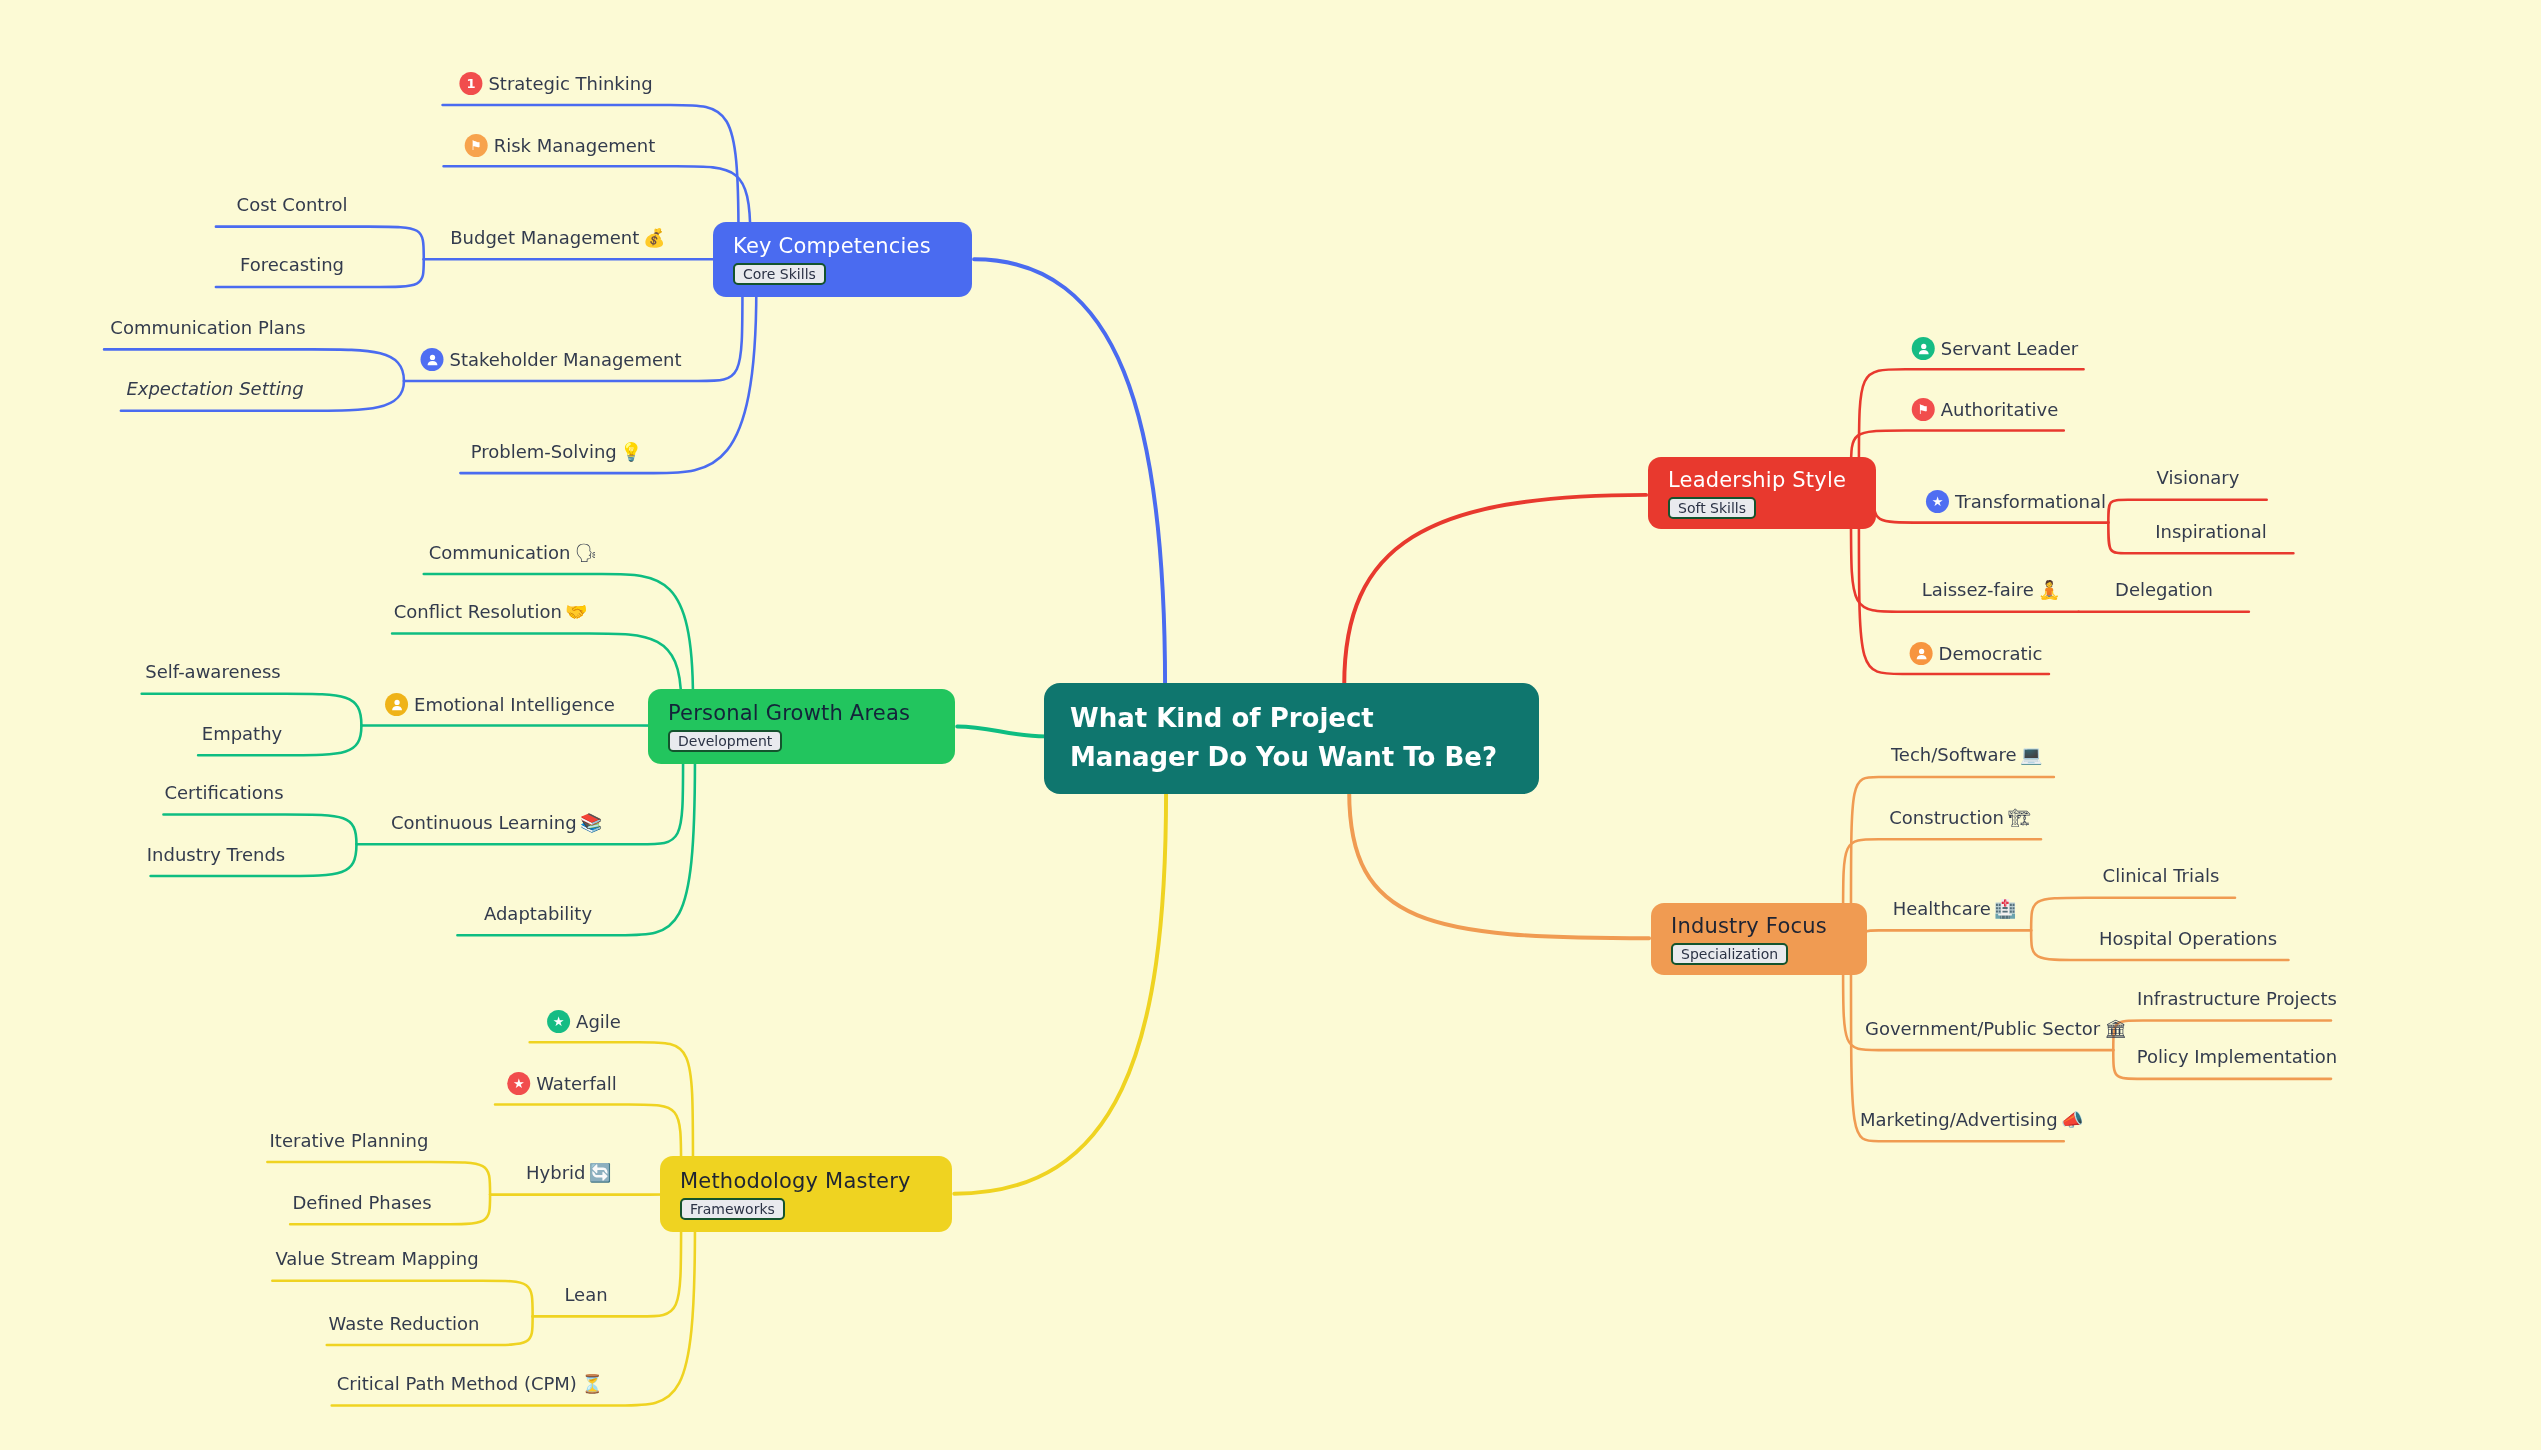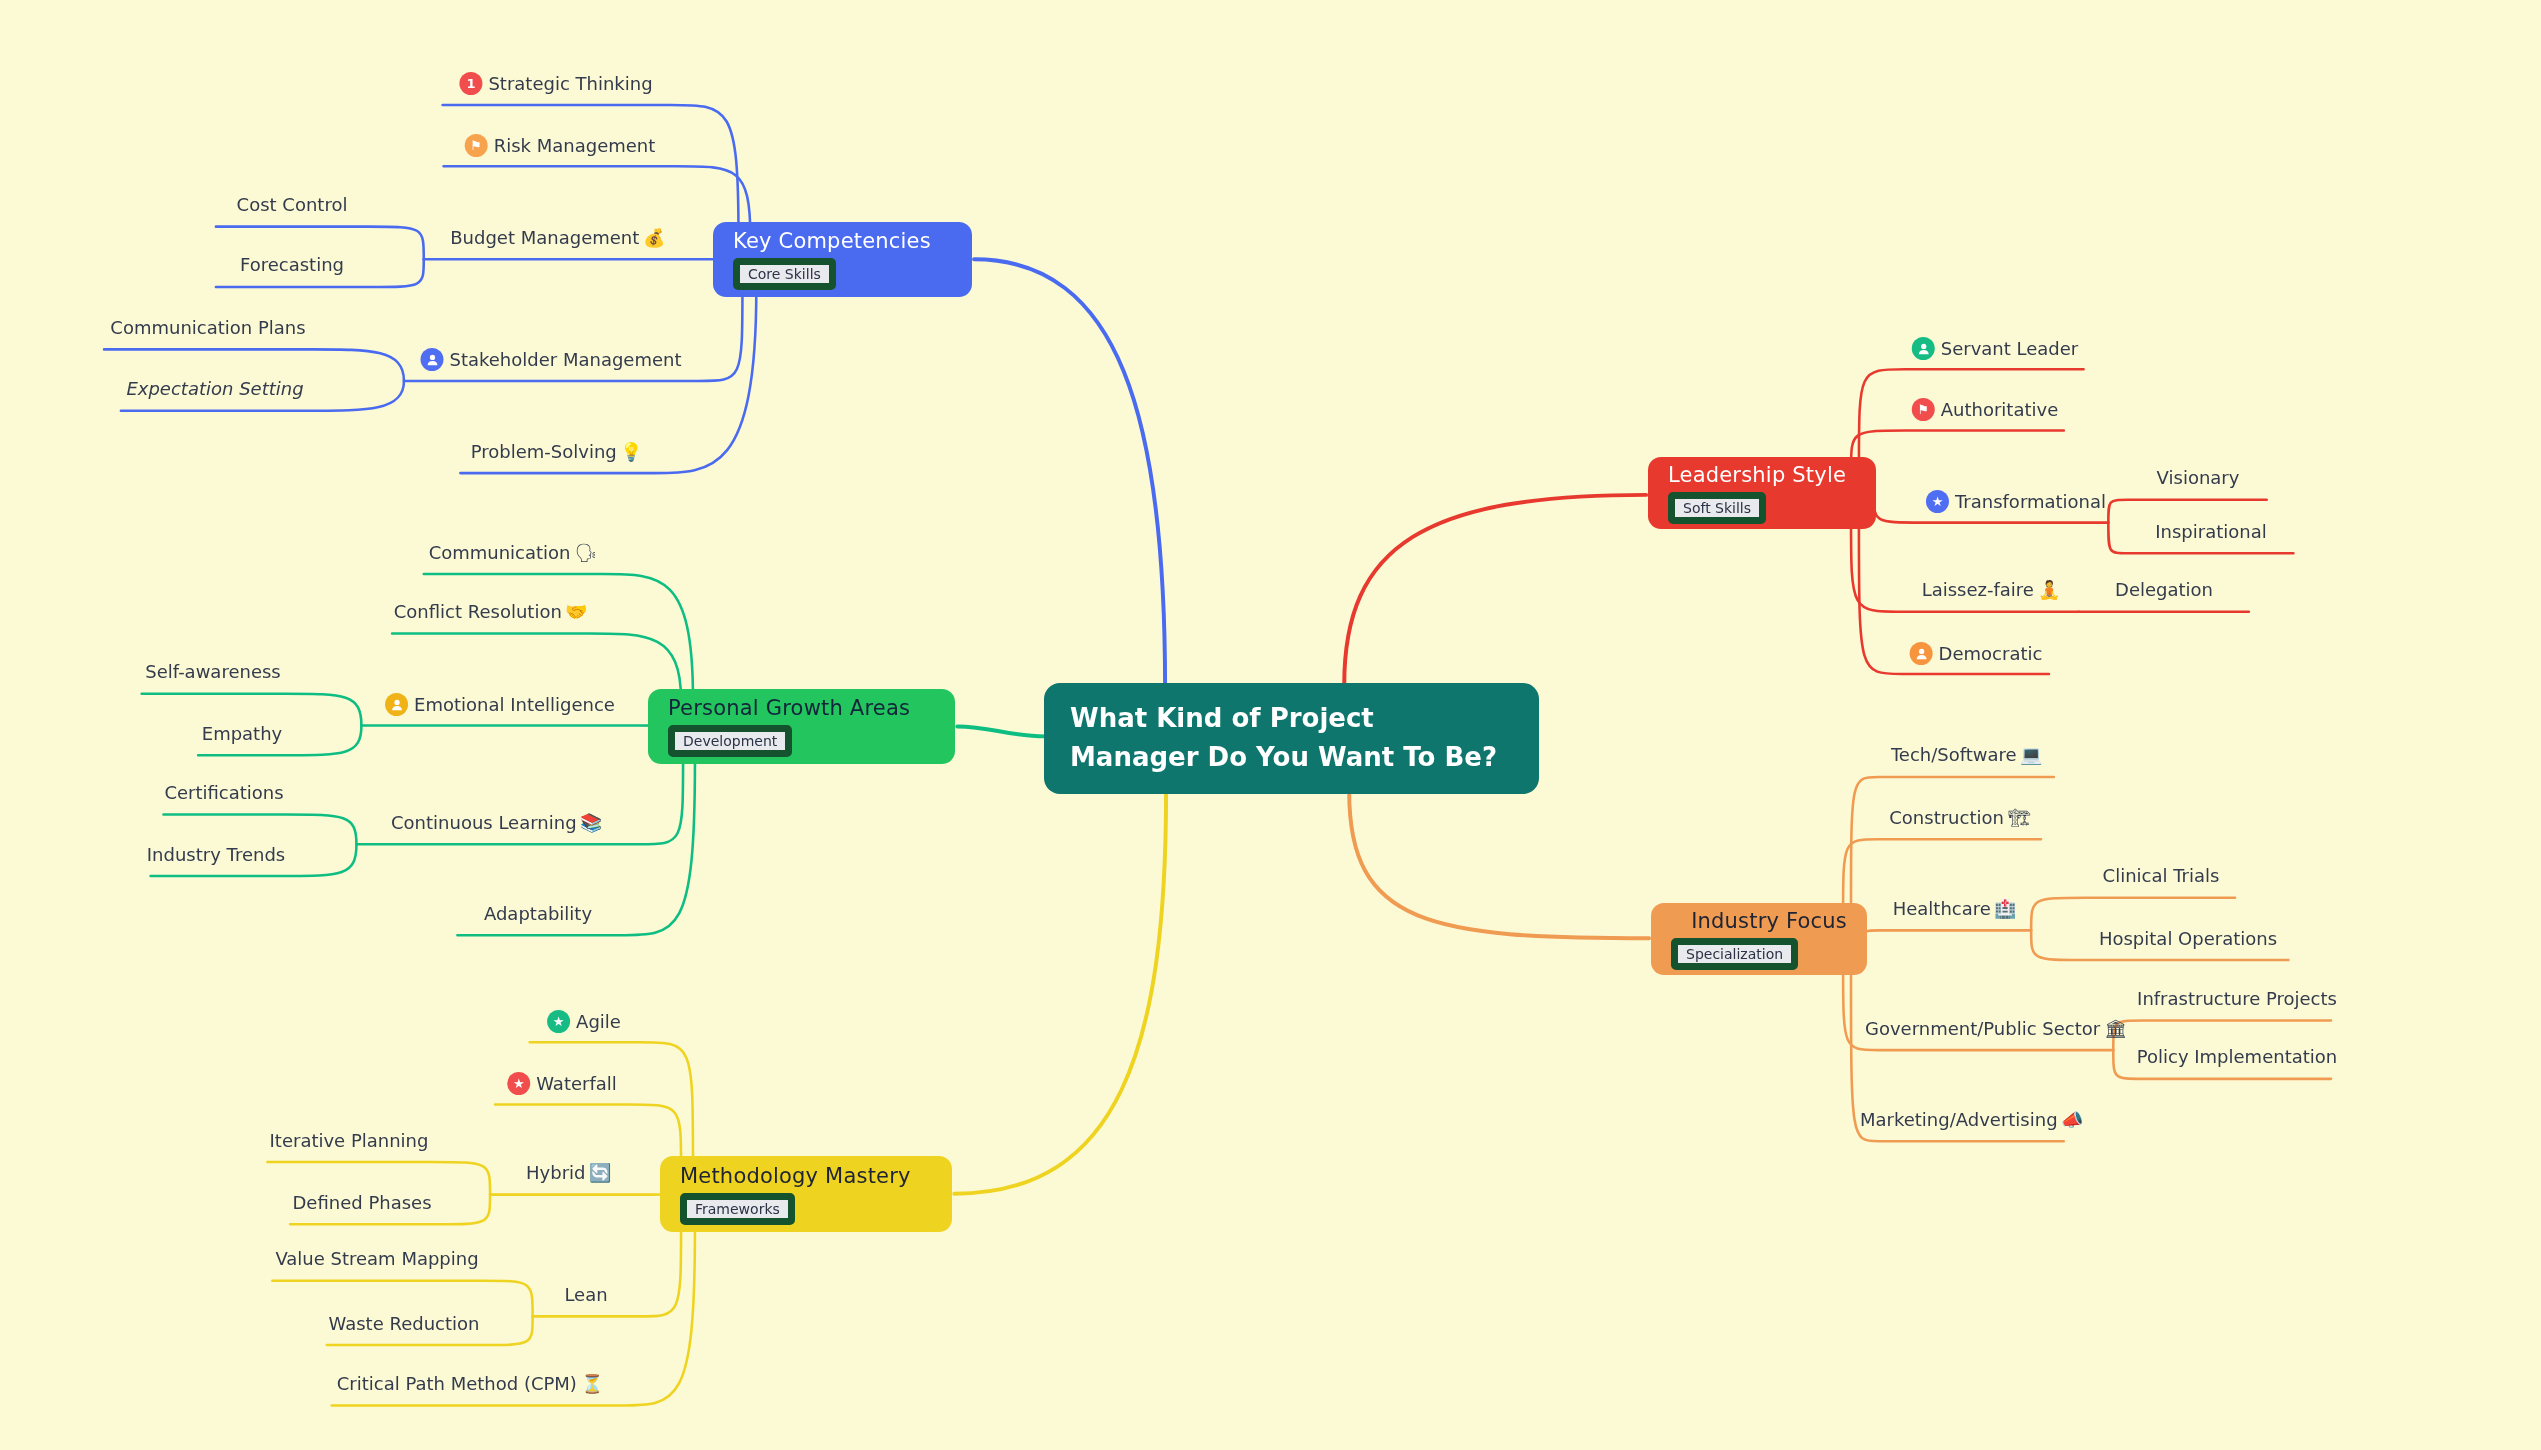--- a/index.html
+++ b/index.html
@@ -16,7 +16,7 @@
   .node-title{font-weight:normal;font-size:21px;letter-spacing:0.2px;white-space:nowrap;}
   .badge{
     align-self:flex-start;background:#E9EAEE;color:#2B3245;font-size:14px;
-    padding:1px 8px;border-radius:5px;border:7px solid #14532d;white-space:nowrap;
+    padding:1px 8px;border-radius:5px;border:2px solid #14532d;white-space:nowrap;
   }
   .central{
     position:absolute;background:#0f766e;color:#FFFFFF;border-radius:16px;

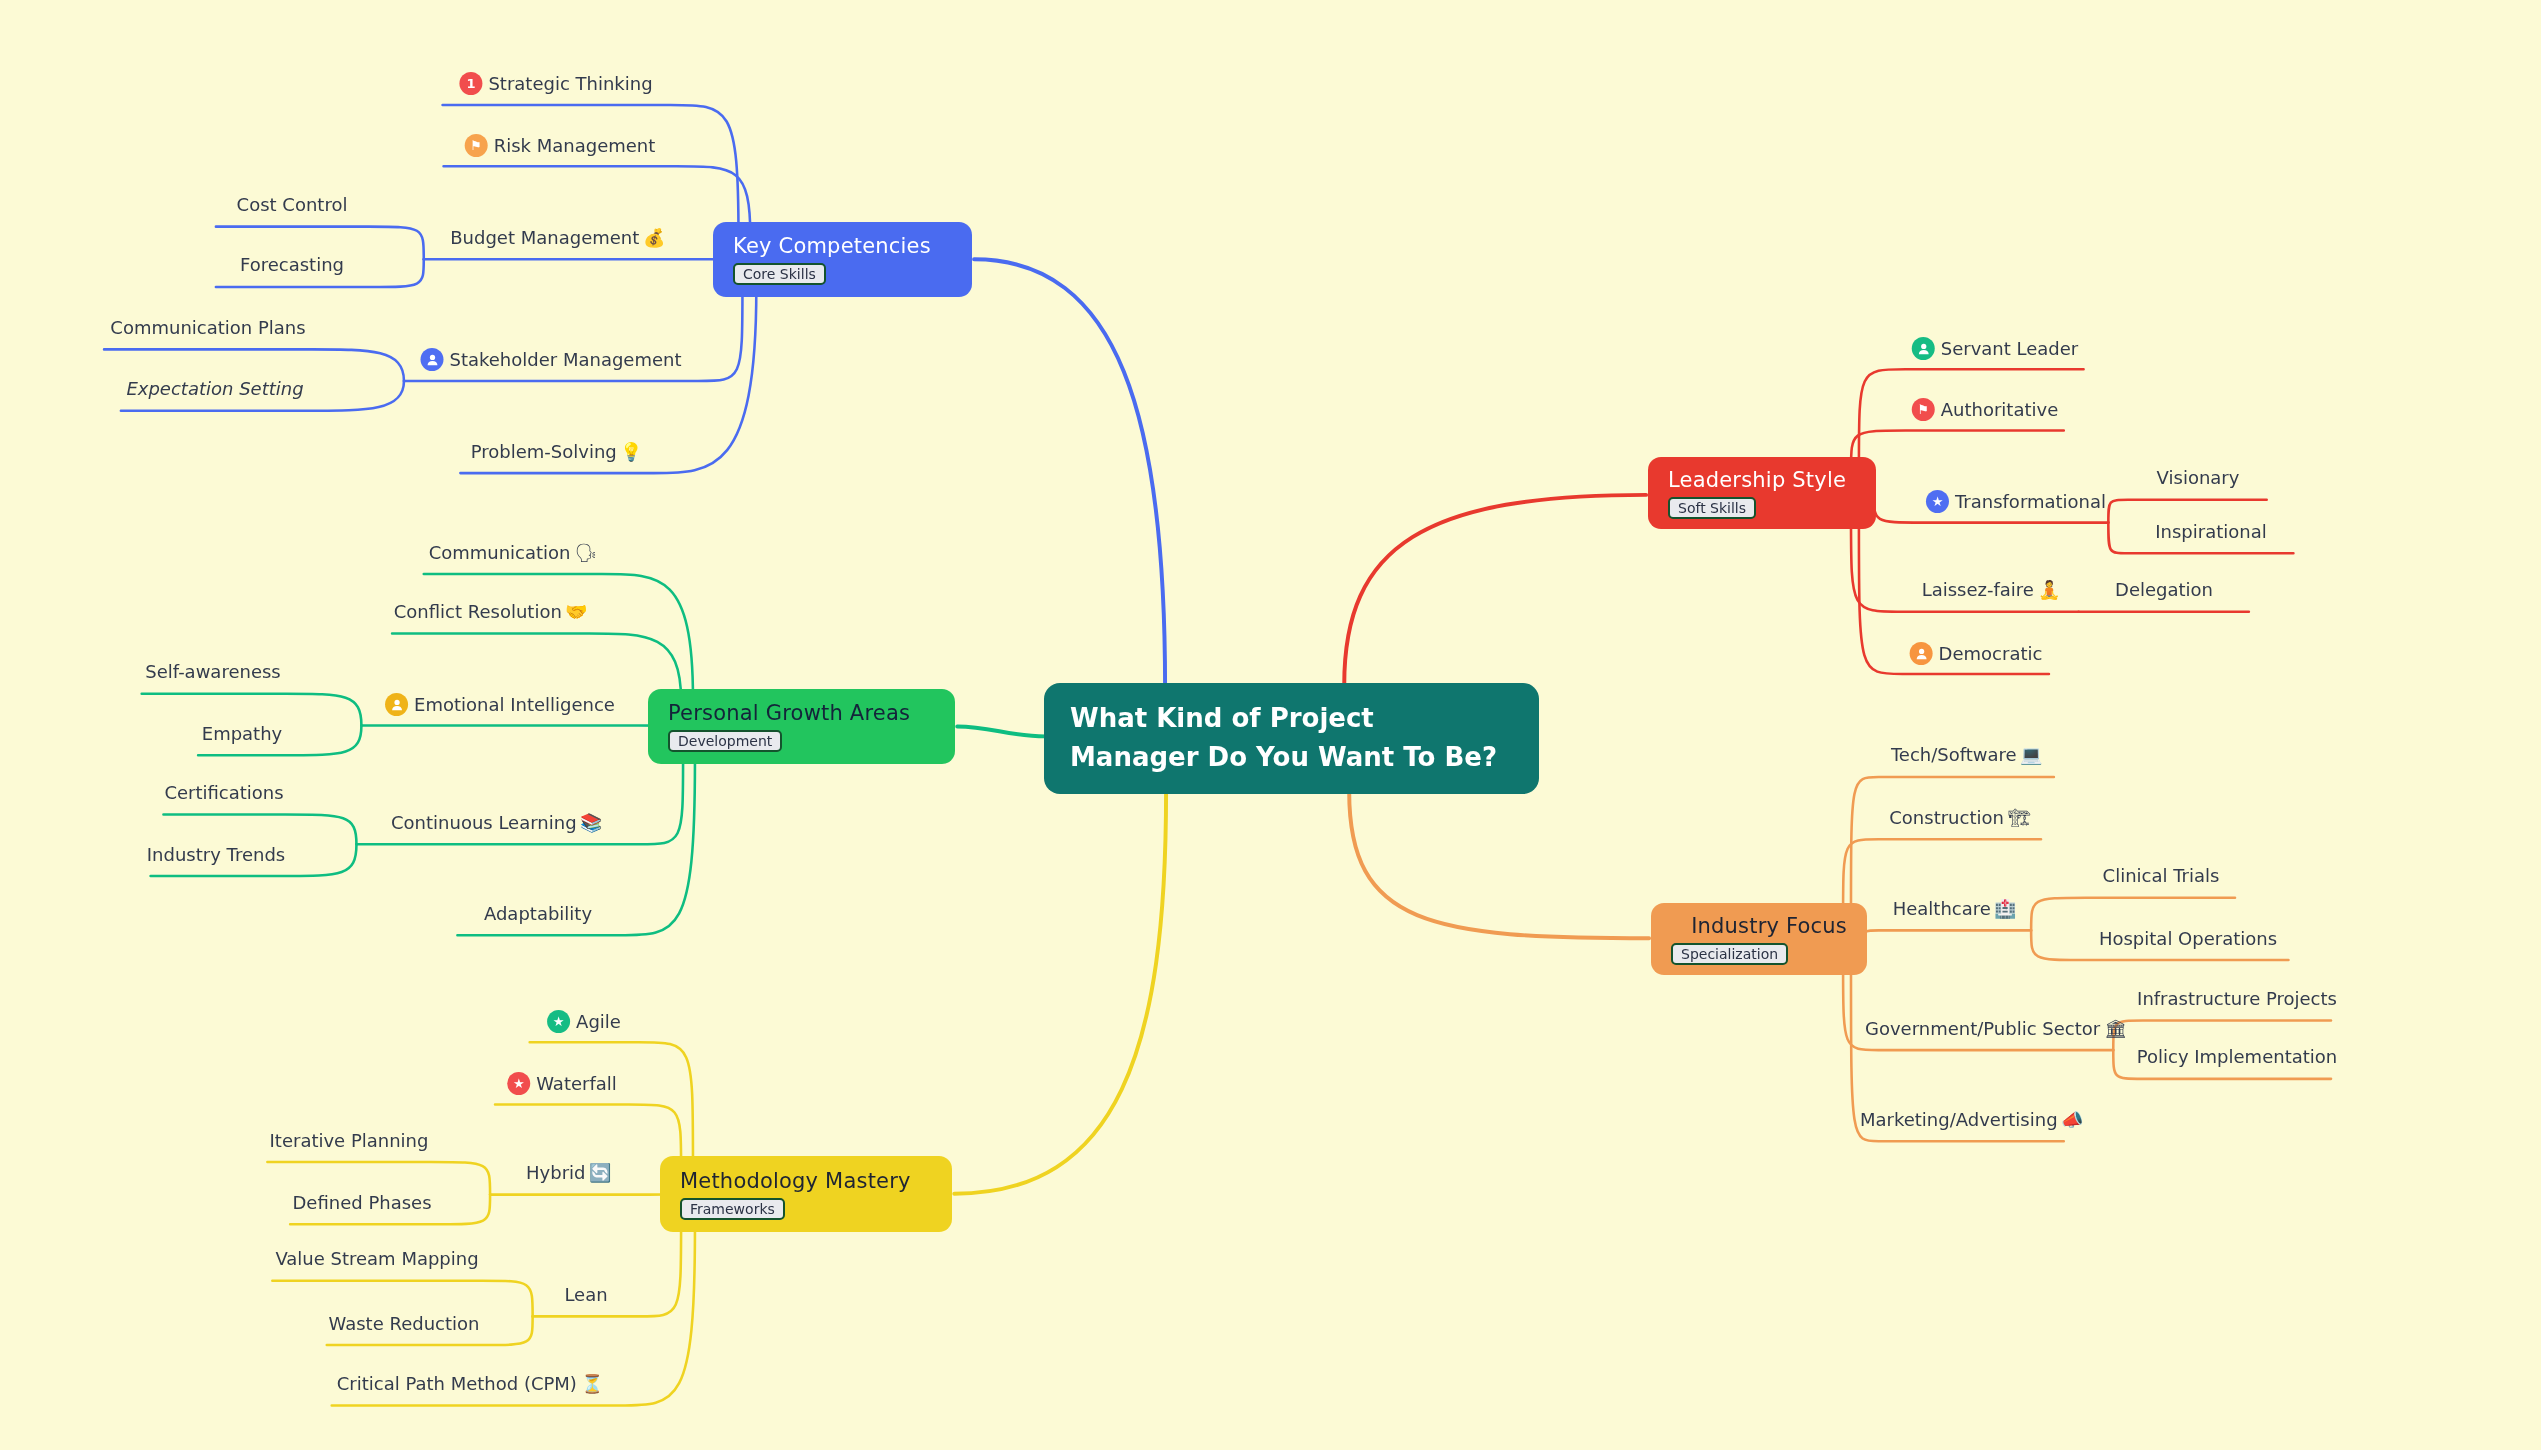--- a/index.html
+++ b/index.html
@@ -254,7 +254,7 @@
       </span>
       <span>Democratic</span>
     </div>
-    <div class="node" style="left: 1651px; top: 903px; width: 216px; height: 72px; background: rgb(240, 155, 82); color: rgb(30, 36, 51); text-align: right;">
+    <div class="node" style="left: 1651px; top: 903px; width: 216px; height: 72px; background: rgb(240, 155, 82); color: rgb(30, 36, 51);">
       <div class="node-title">Industry Focus</div>
       <div class="badge">Specialization</div>
     </div>

